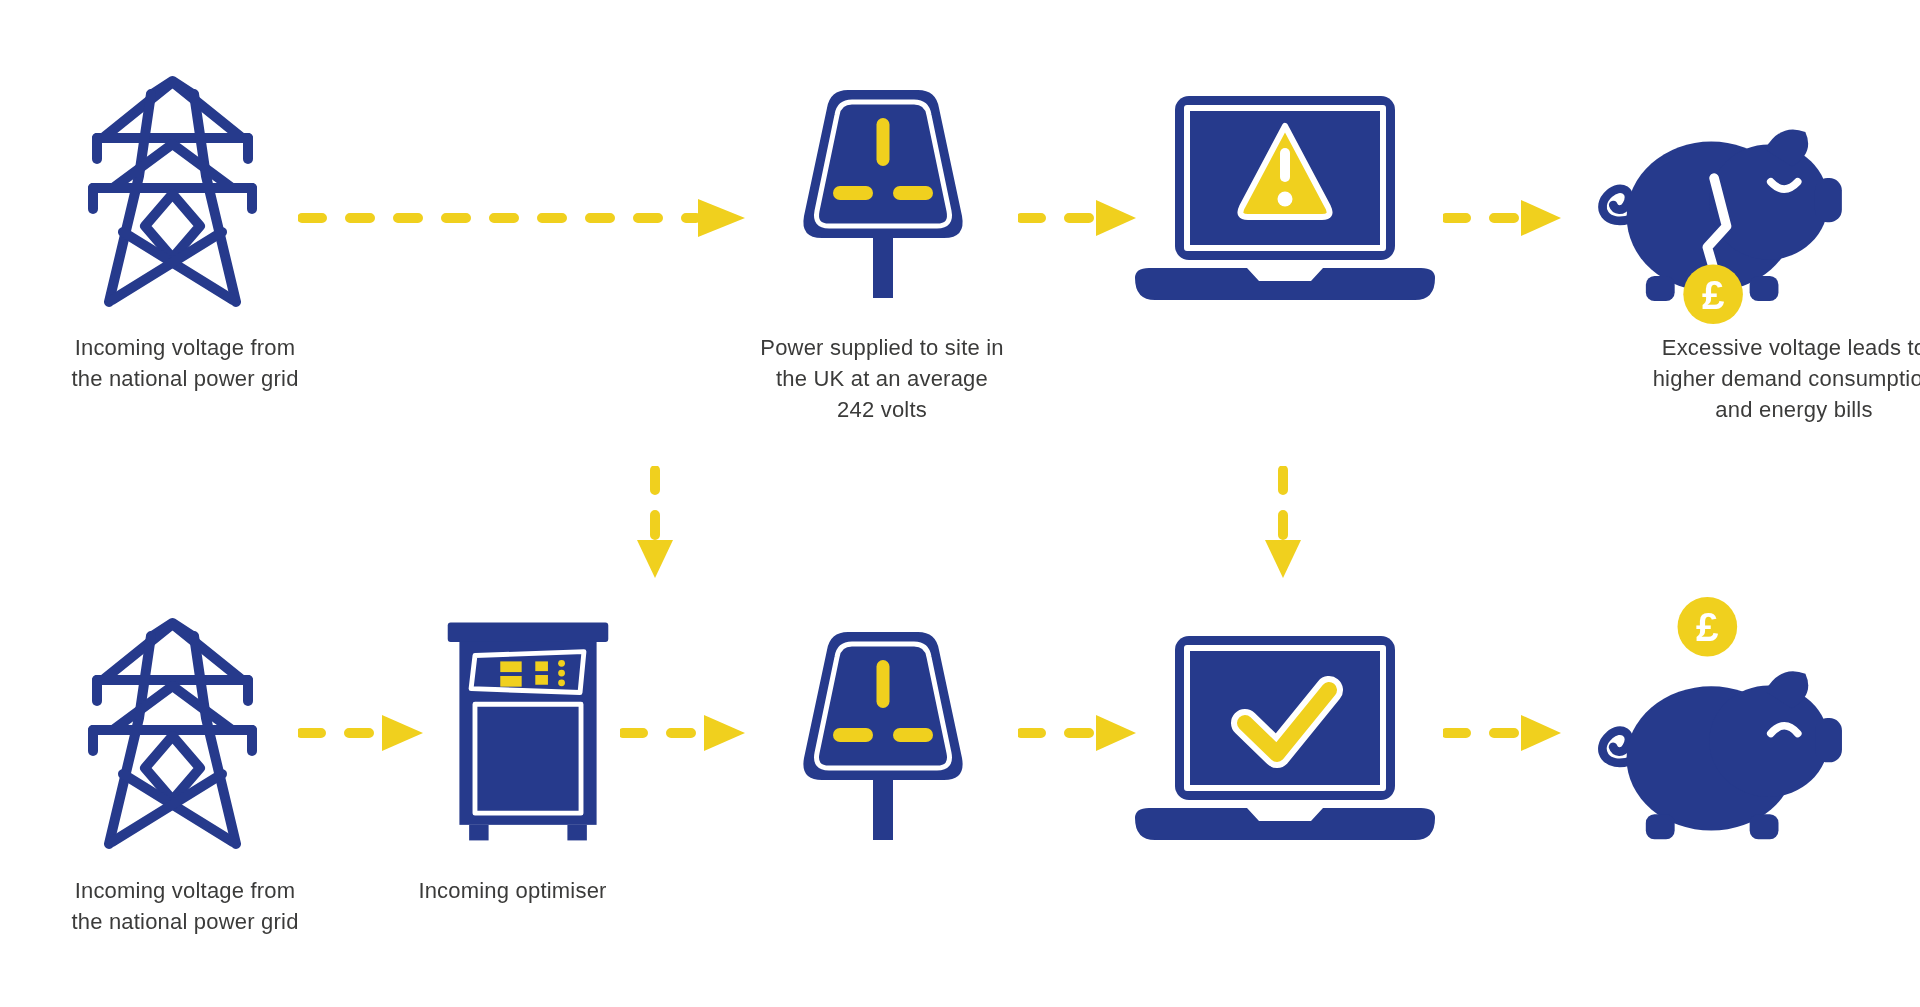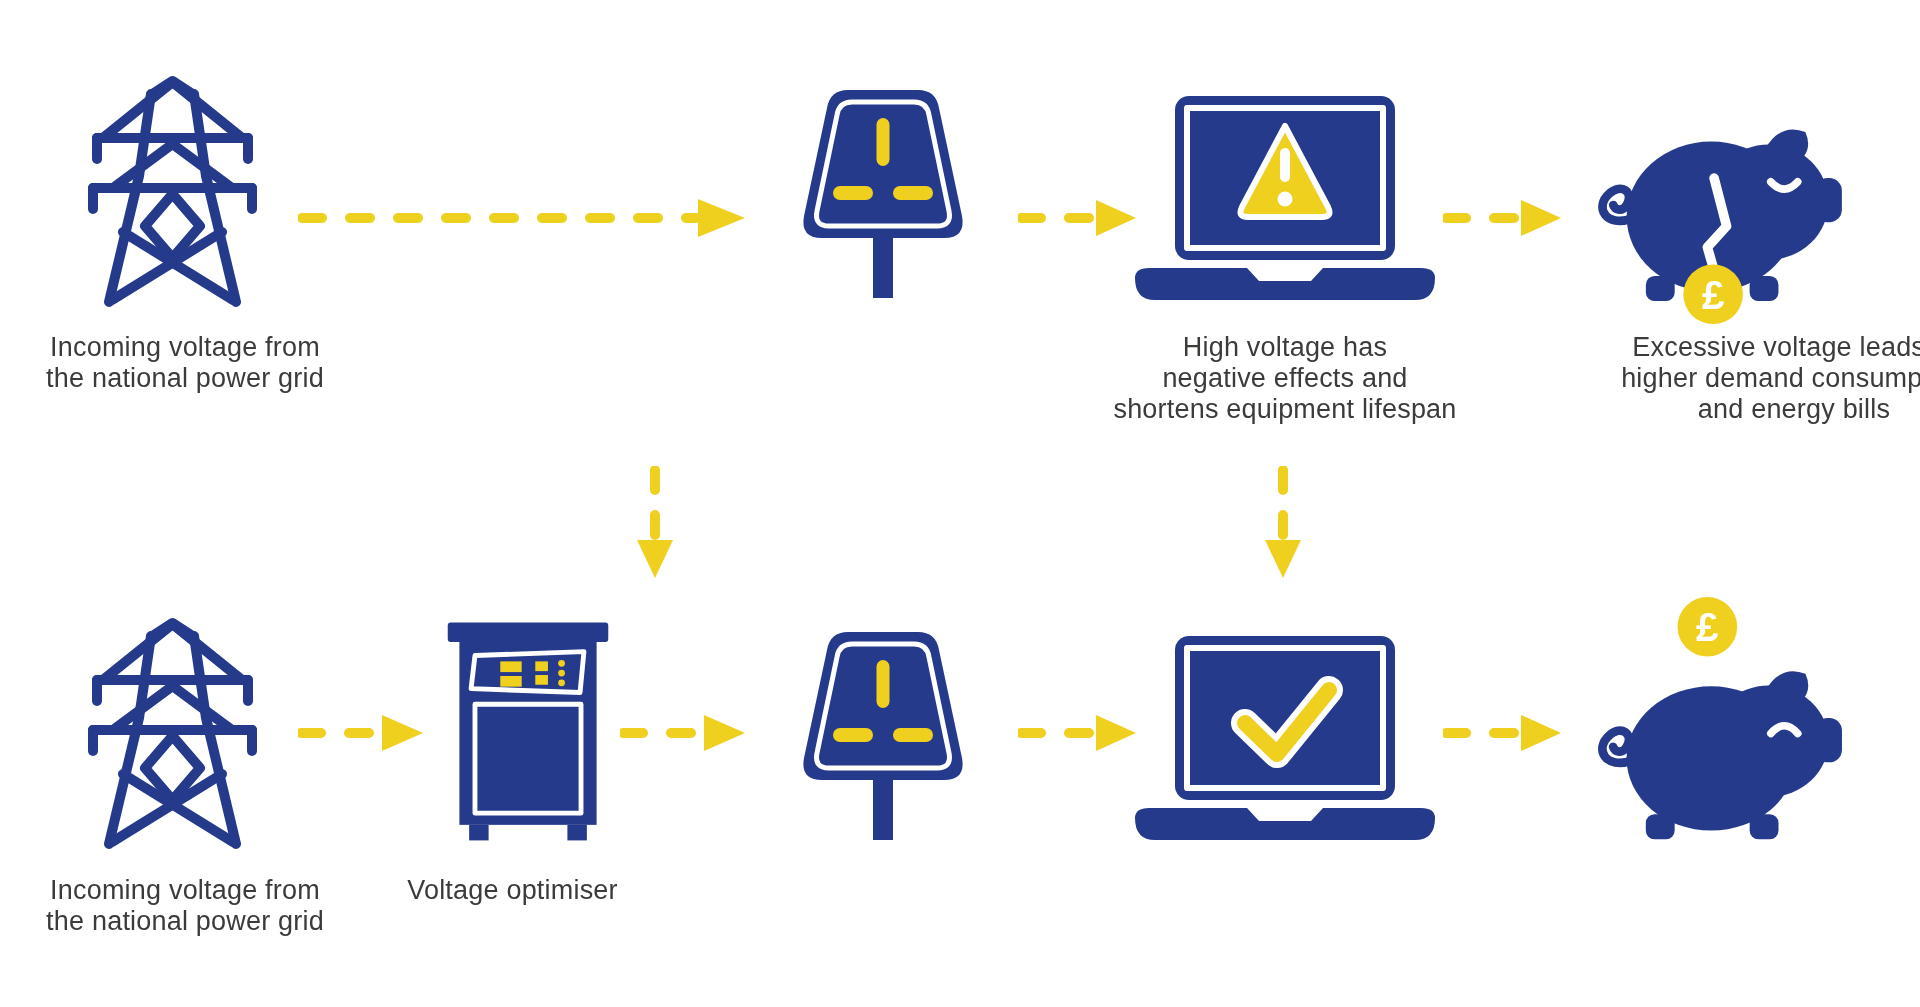--- a/index.html
+++ b/index.html
@@ -6,7 +6,7 @@
   .canvas{position:relative;width:1920px;height:1007px;background:var(--background,#fff);overflow:hidden;
           font-family:"Liberation Sans",sans-serif;}
   .icon{position:absolute;}
-  .label{position:absolute;text-align:center;font-size:27px;line-height:31px;color:var(--text,#3b3b3a);
+  .label{position:absolute;text-align:center;font-size:22px;line-height:31px;color:var(--text,#3b3b3a);
          white-space:pre-line;letter-spacing:.2px;}
   
   .stroke{fill:none;stroke-linecap:round;stroke-linejoin:round;}

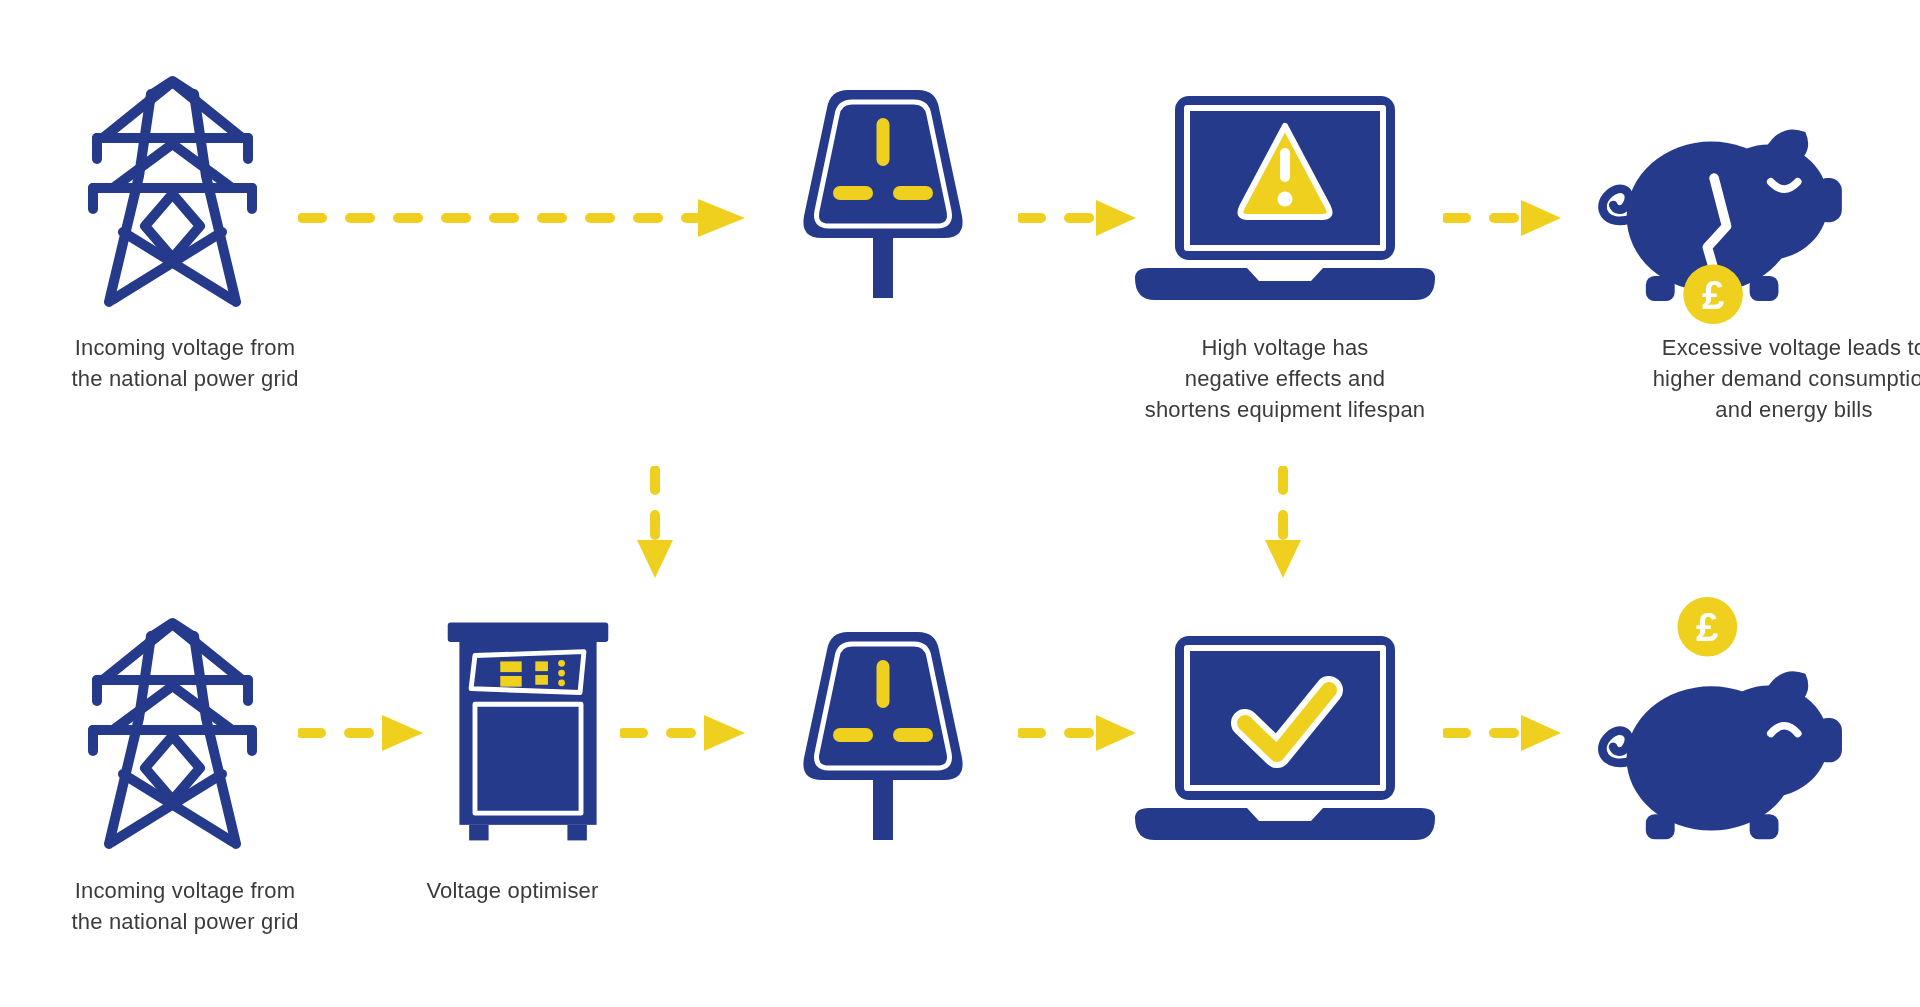--- a/index.html
+++ b/index.html
@@ -94,6 +94,9 @@
 
   <div class="label" style="left:18px;top:332px;width:334px">Incoming voltage from
 the national power grid</div>
+  <div class="label" style="left:722px;top:332px;width:320px">Power supplied to site in
+the UK at an average
+242 volts</div>
   <div class="label" style="left:1093px;top:332px;width:384px">High voltage has
 negative effects and
 shortens equipment lifespan</div>

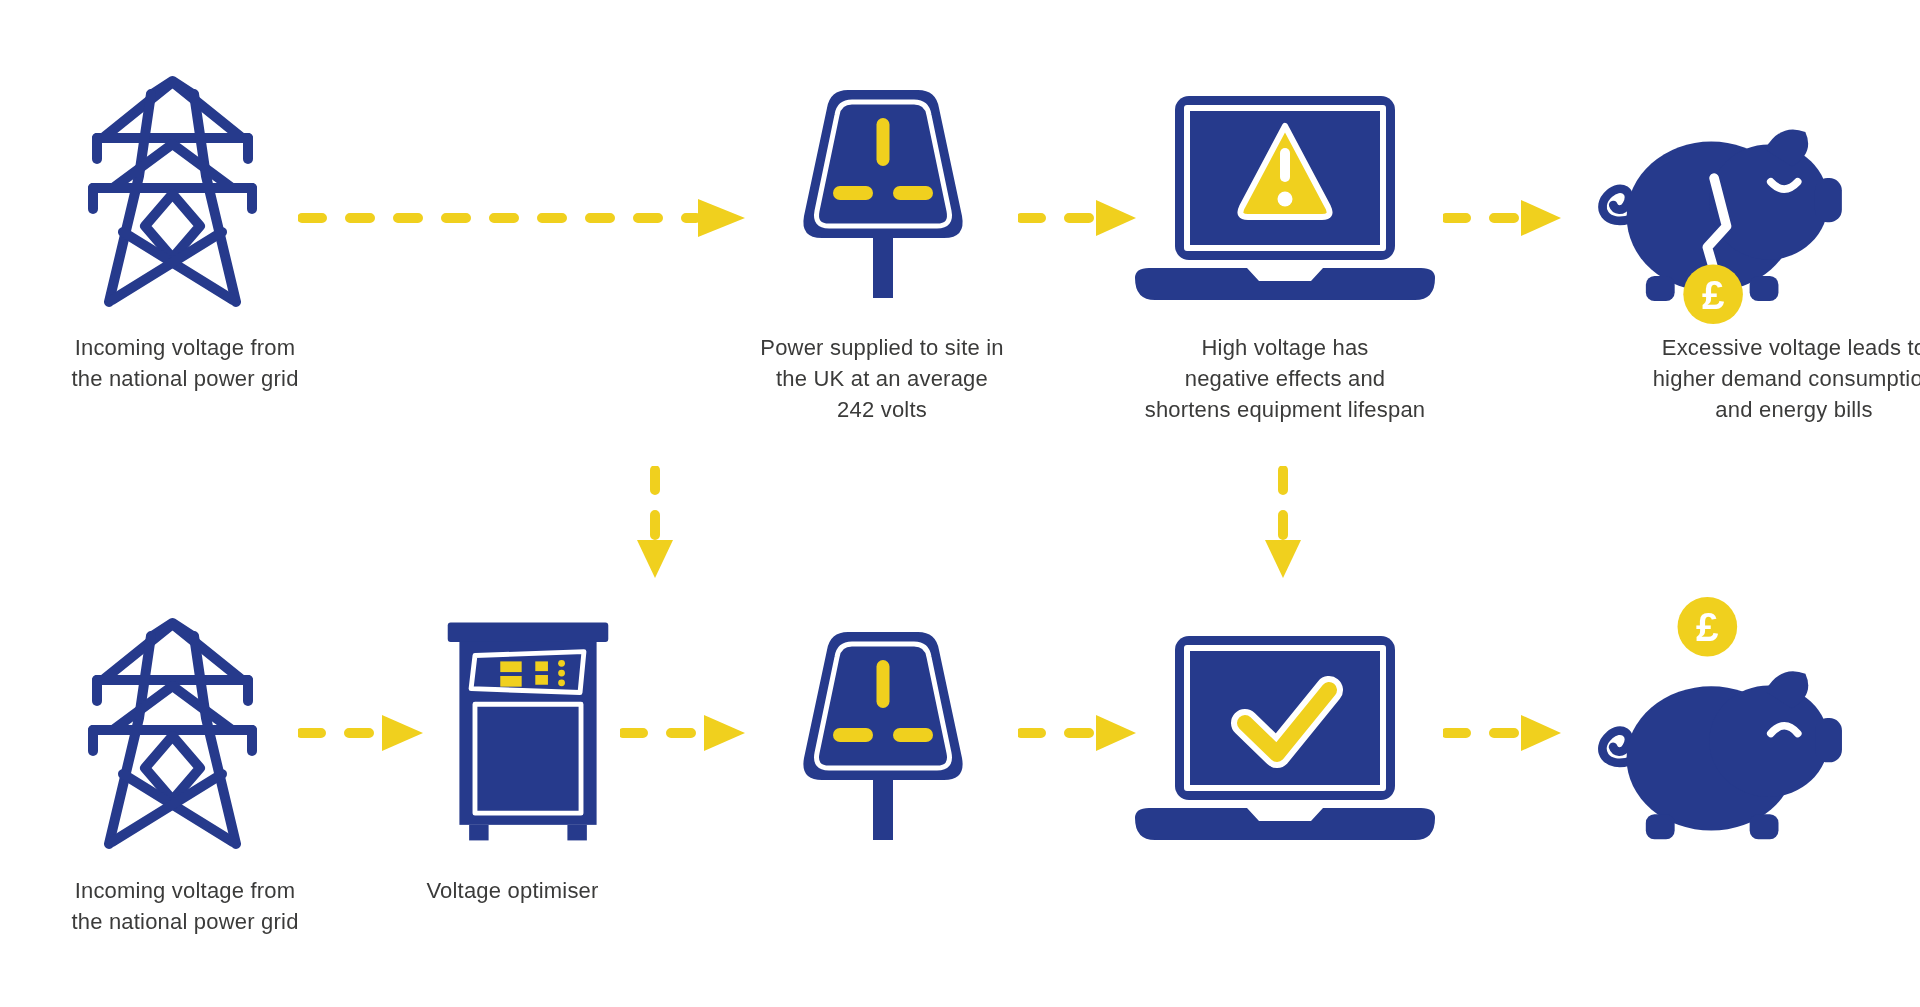--- a/index.html
+++ b/index.html
@@ -97,9 +97,6 @@
   <div class="label" style="left:722px;top:332px;width:320px">Power supplied to site in
 the UK at an average
 242 volts</div>
-  <div class="label" style="left:1093px;top:332px;width:384px">High voltage has
-negative effects and
-shortens equipment lifespan</div>
   <div class="label" style="left:1594px;top:332px;width:400px">Excessive voltage leads to
 higher demand consumption
 and energy bills</div>

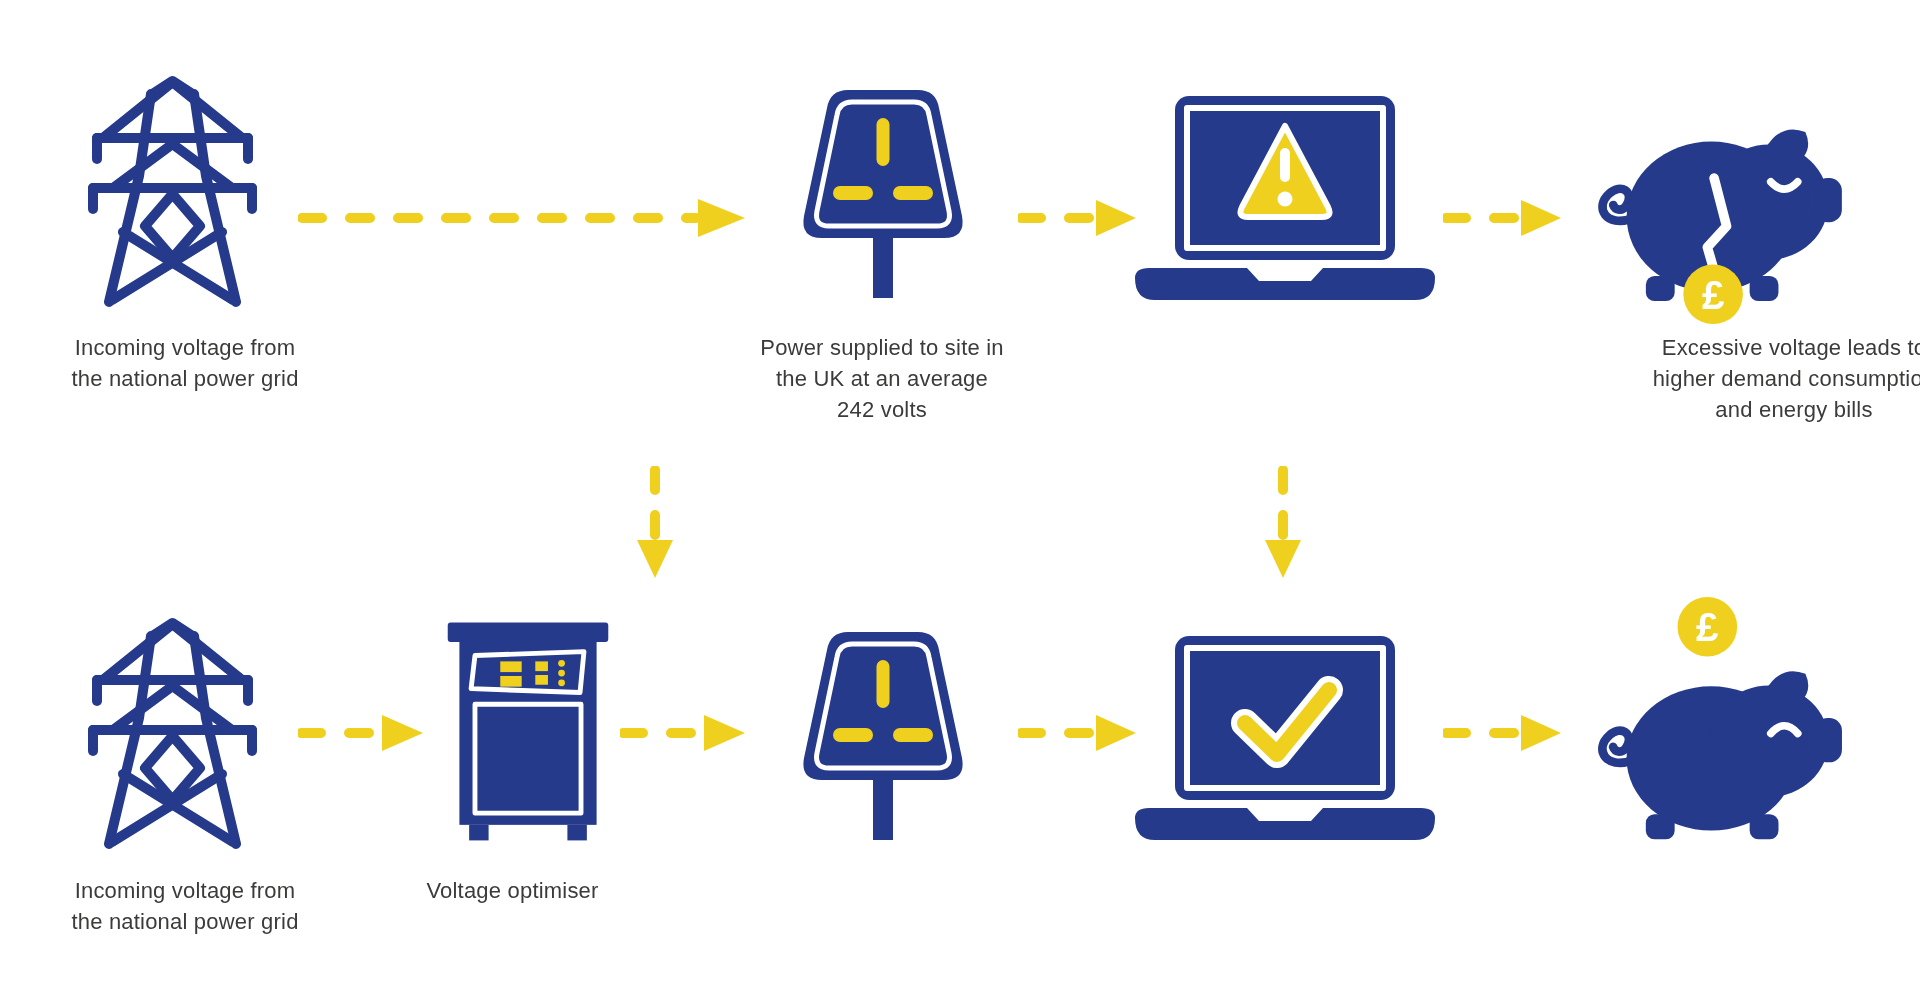--- a/index.html
+++ b/index.html
@@ -199,7 +199,7 @@
 
   <div class="label" style="left:18px;top:875px;width:334px">Incoming voltage from
 the national power grid</div>
-  <div class="label" style="left:360px;top:875px;width:305px">Voltage optimiser</div>
+  <div class="label" style="left:360px;top:875px;width:305px">Incoming optimiser</div>
 
 </div>
 

